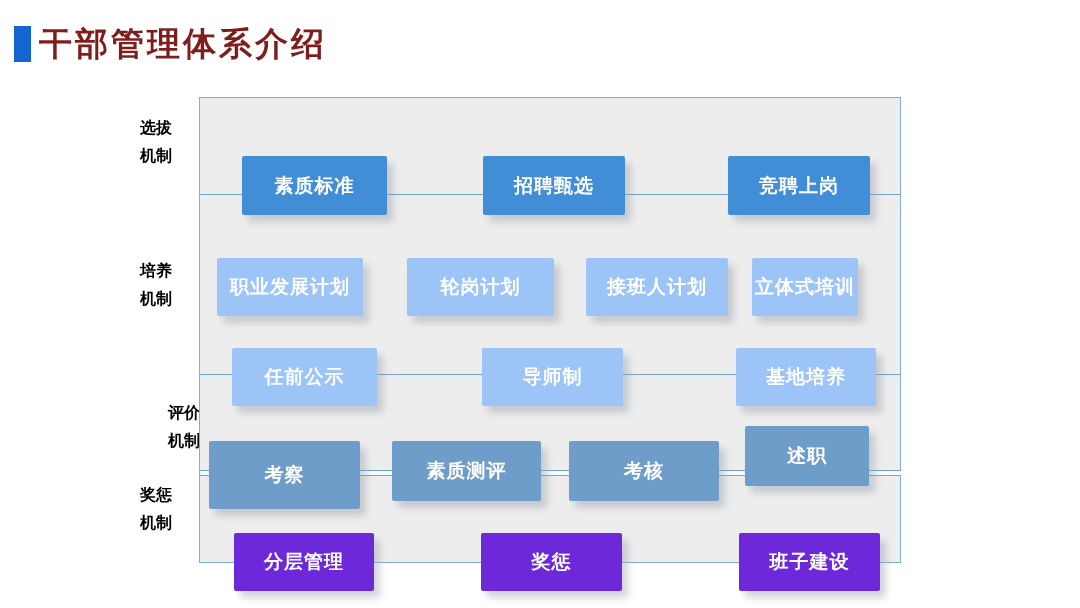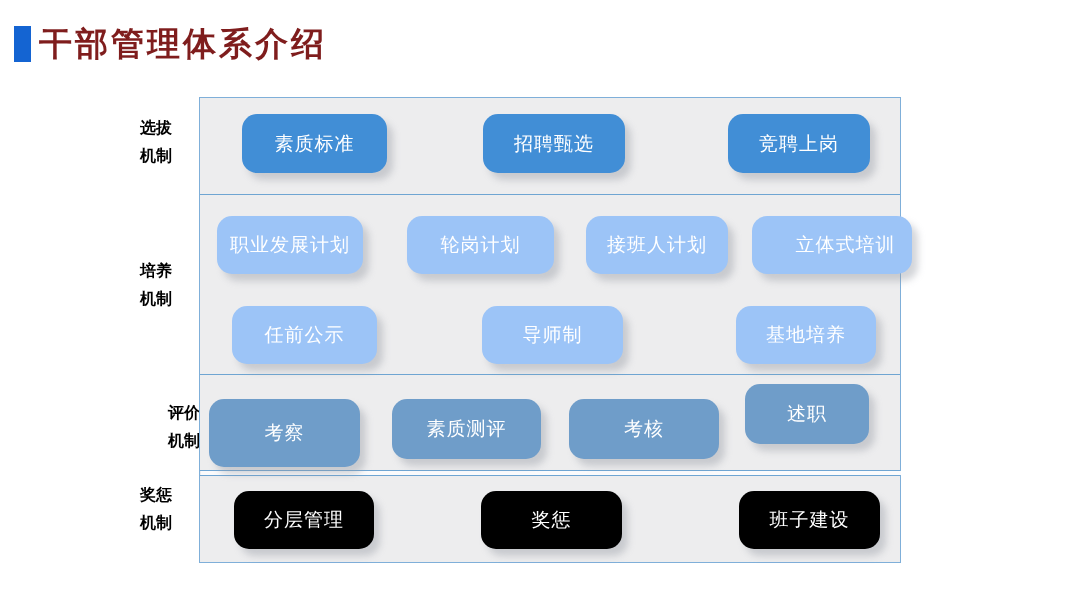--- a/index.html
+++ b/index.html
@@ -29,9 +29,10 @@
   }
   
   .btn{
-    position:absolute;border-radius:15px;display:flex;align-items:center;justify-content:center;
-    color:#ffffff;font-size:19px;font-weight:normal;letter-spacing:1px;white-space:nowrap;
+    position:absolute;border-radius:2px;display:flex;align-items:center;justify-content:center;
+    color:#ffffff;font-size:19px;font-weight:bold;letter-spacing:1px;white-space:nowrap;
     box-shadow:6px 7px 7px rgba(145,150,160,0.40);
+    margin-top:42px;
   }
   .r1{background:#418ed6;}
   .r2{background:#9cc4f7;}

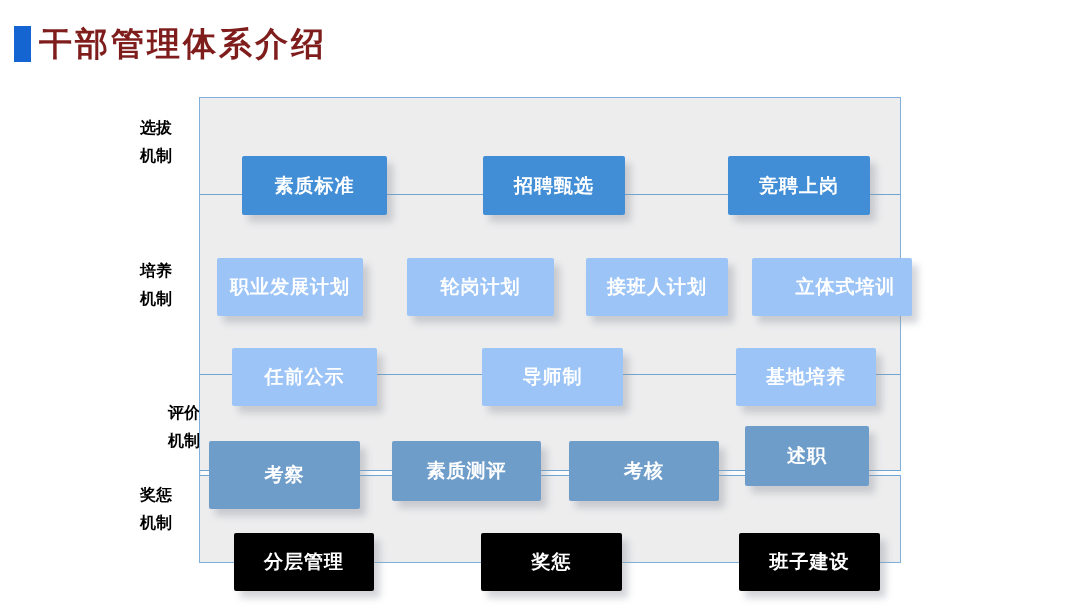--- a/index.html
+++ b/index.html
@@ -79,7 +79,7 @@
   <div class="btn r2" style="left:17px;top:118px;width:146px;height:58px;">职业发展计划</div>
   <div class="btn r2" style="left:207px;top:118px;width:147px;height:58px;">轮岗计划</div>
   <div class="btn r2" style="left:386px;top:118px;width:142px;height:58px;">接班人计划</div>
-  <div class="btn r2" style="left:552px;top:118px;width:133px;height:58px;padding-left:27px;">立体式培训</div>
+  <div class="btn r2" style="left:552px;top:118px;width:106px;height:58px;">立体式培训</div>
 
   <div class="btn r2" style="left:32px;top:208px;width:145px;height:58px;">任前公示</div>
   <div class="btn r2" style="left:282px;top:208px;width:141px;height:58px;">导师制</div>

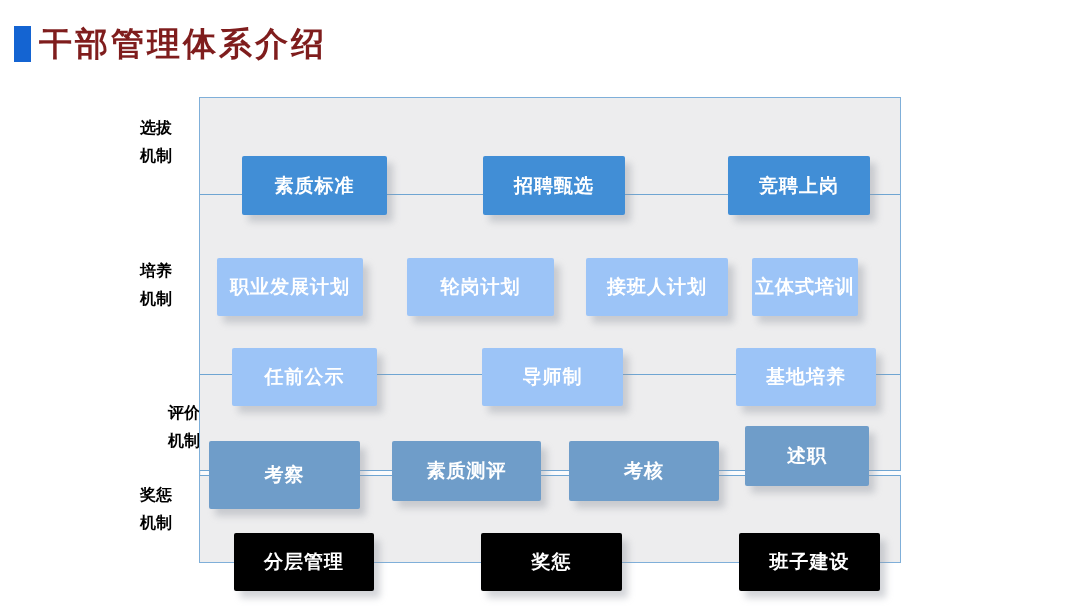--- a/index.html
+++ b/index.html
@@ -37,7 +37,7 @@
   .r1{background:#418ed6;}
   .r2{background:#9cc4f7;}
   .r3{background:#6f9dc9;}
-  .r4{background:#000000;}
+  .r4{background:#6d28d9;}
 </style>
 </head>
 <body>

